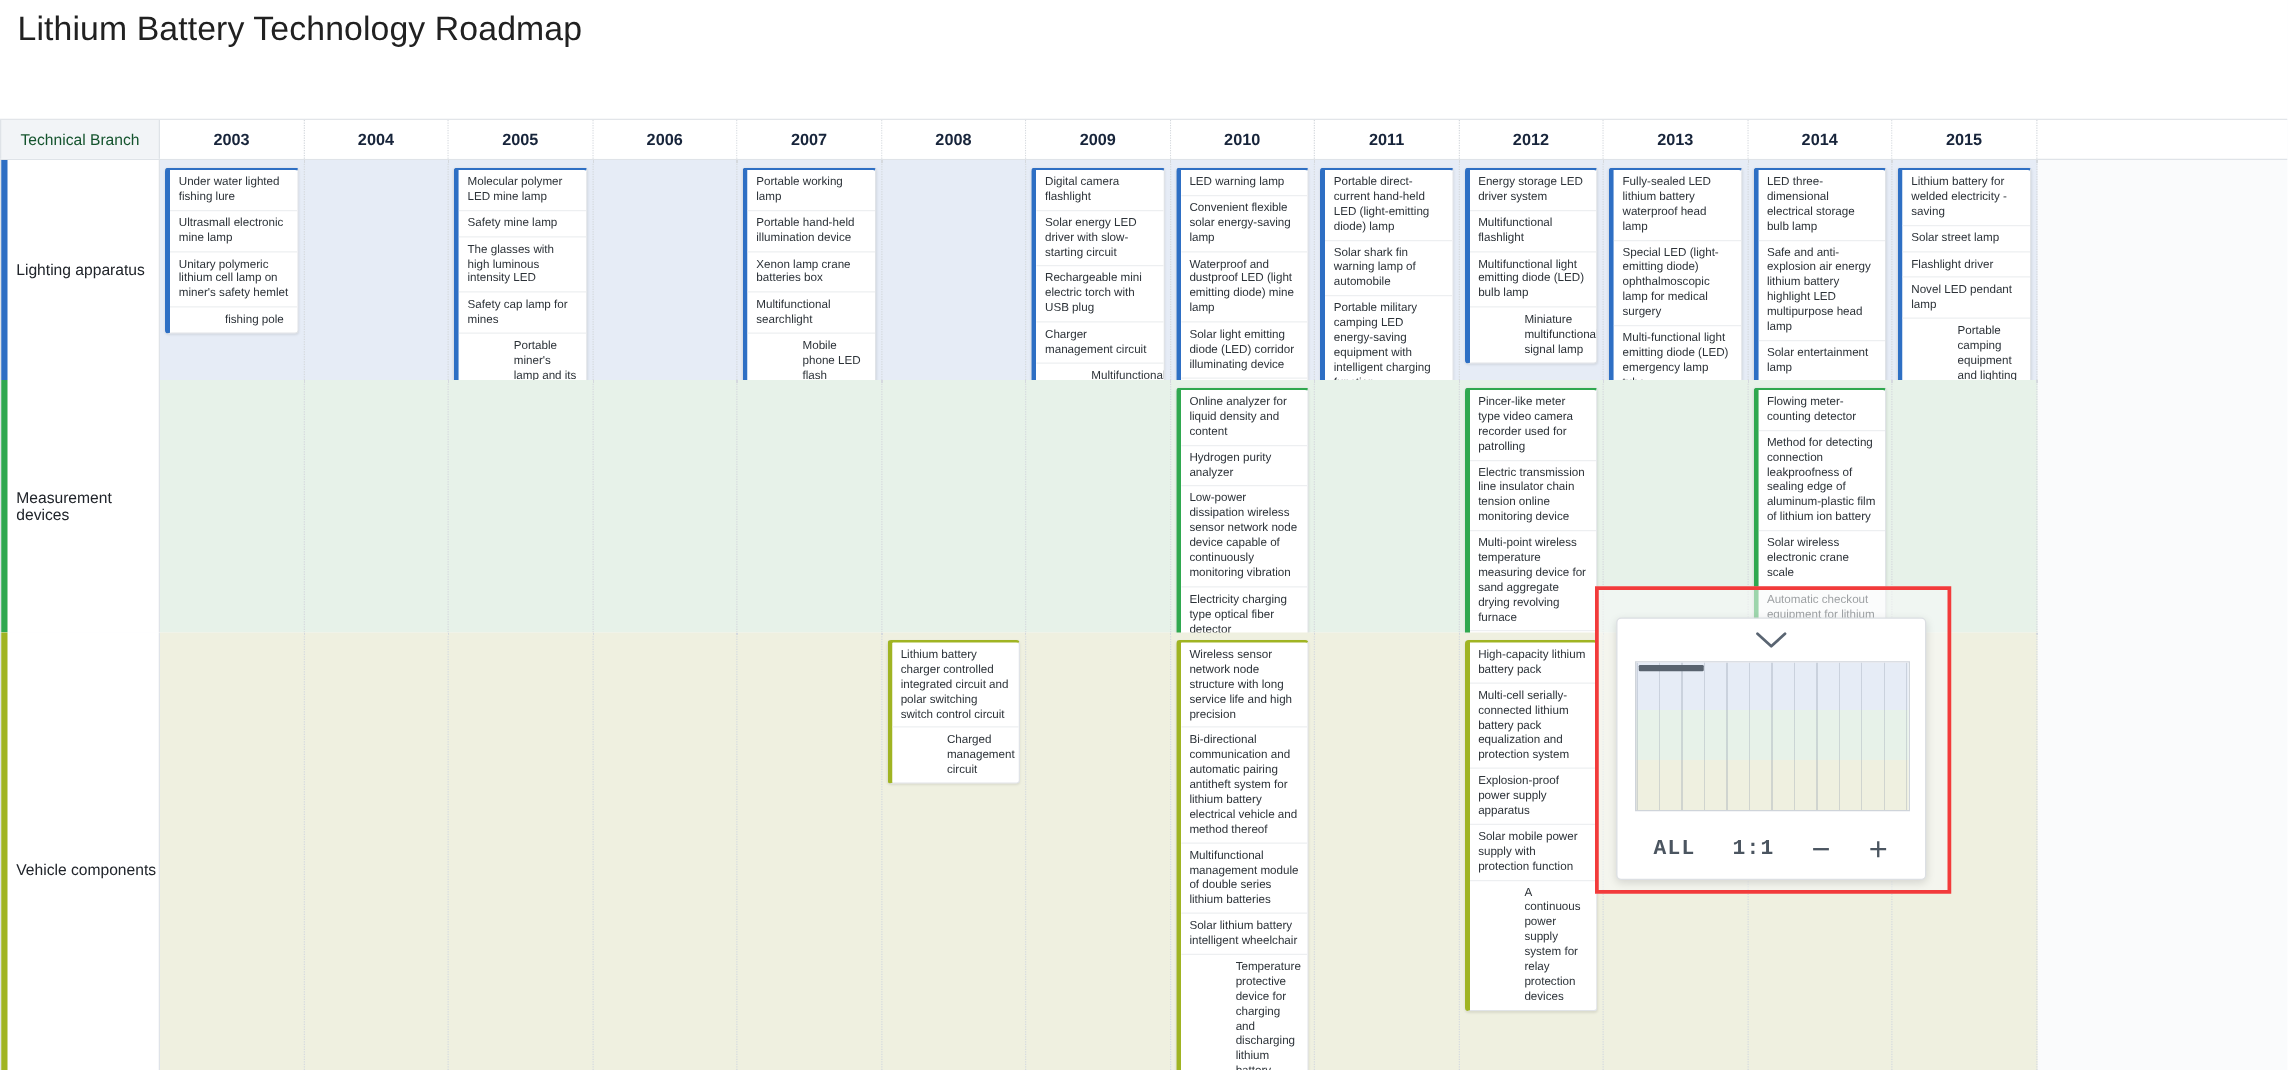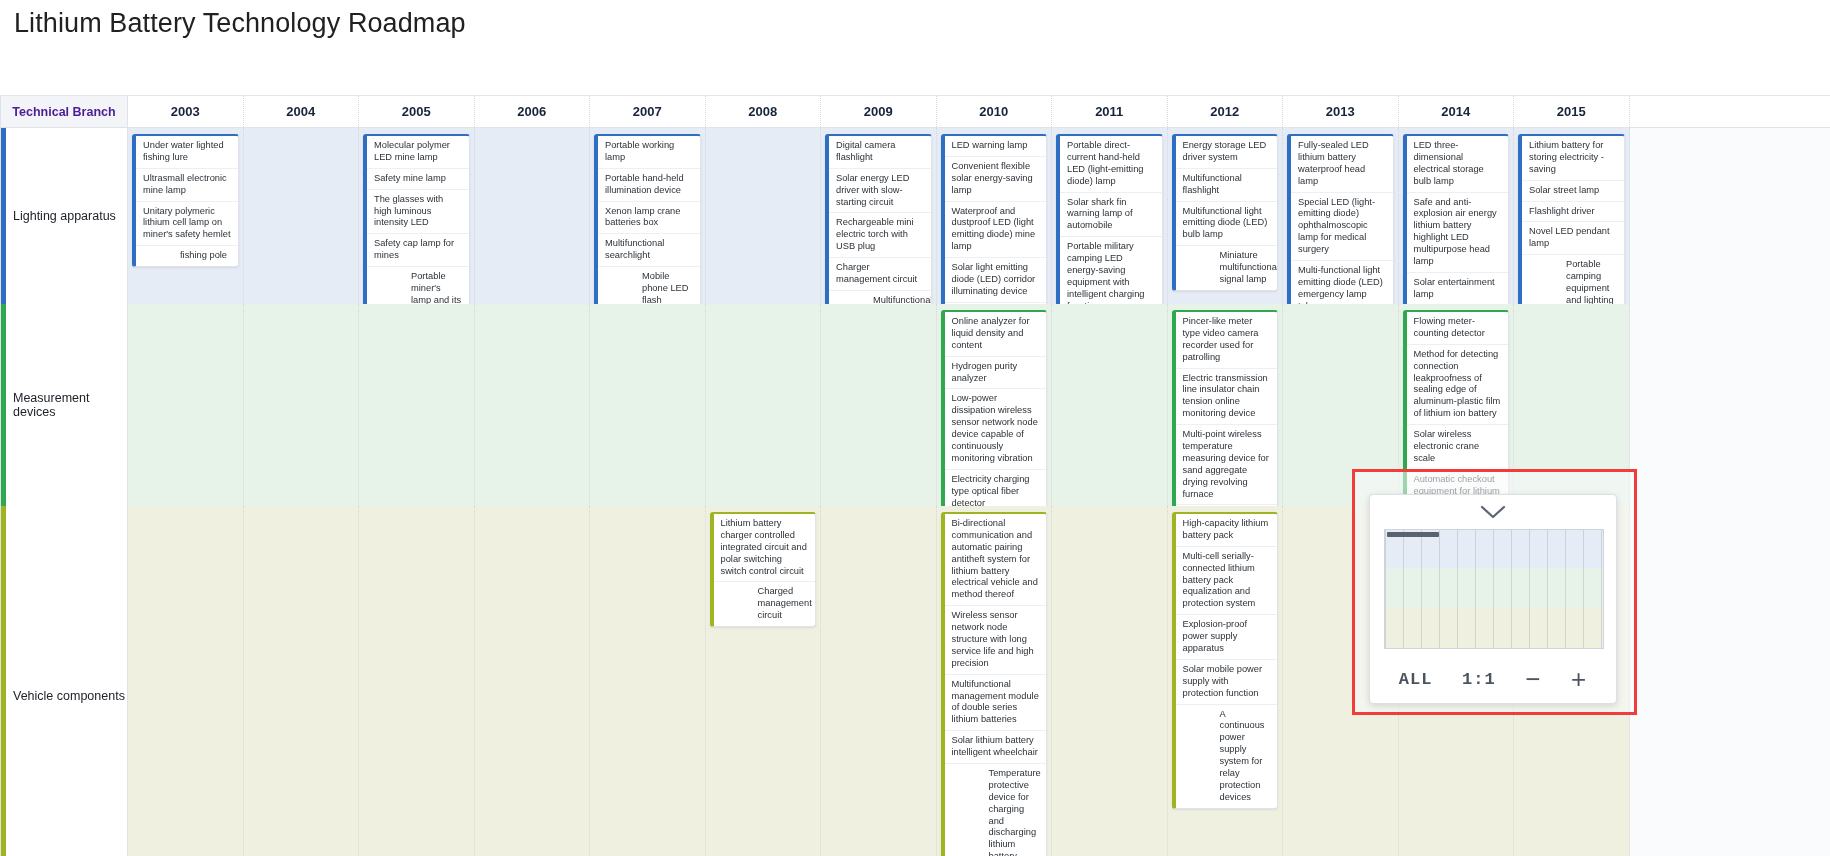--- a/index.html
+++ b/index.html
@@ -55,7 +55,7 @@
     border-right: 1px solid #dfe3e8;
     border-left: 1px solid #dfe3e8;
     display:flex; align-items:center; justify-content:center;
-    font-size: 12.5px; font-weight: bold; color:#4c1d95;
+    font-size: 12.5px; font-weight: normal; color:#14532d;
   }
   .hdr-year {
     width: 115.5px; min-width: 115.5px;

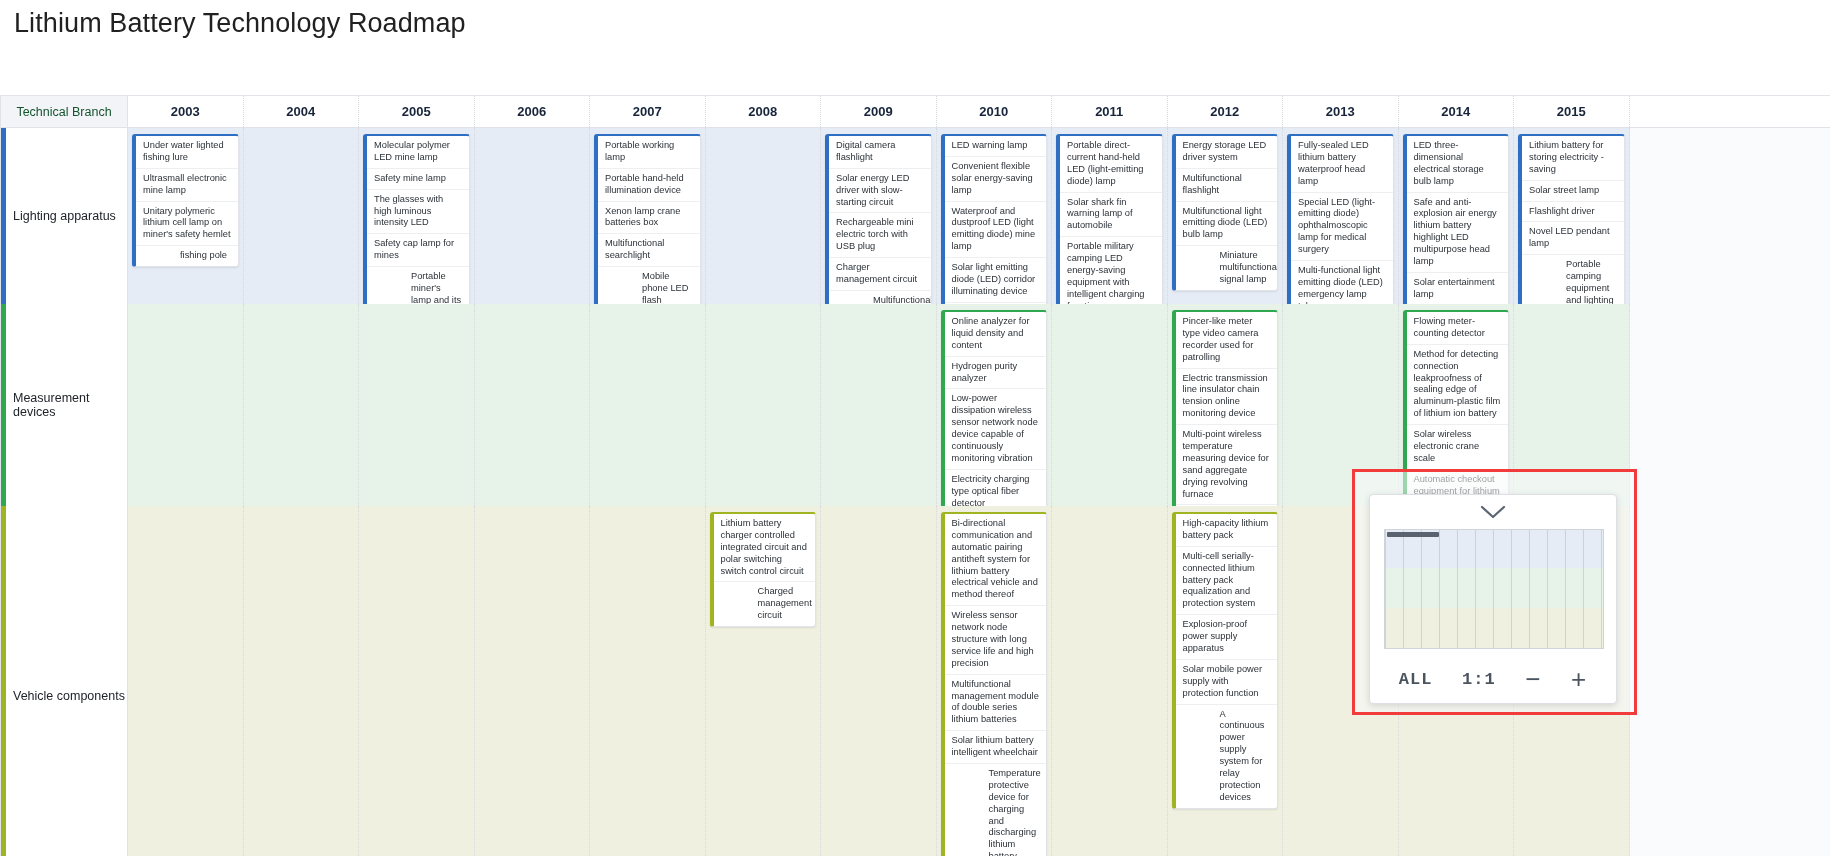--- a/index.html
+++ b/index.html
@@ -289,7 +289,7 @@
               </div>
               <div class="cell">
                 <div class="card card-lighting">
-                  <div class="item">Lithium battery for storing electricity -saving</div>
+                  <div class="item">Lithium battery for welded electricity -saving</div>
                   <div class="item">Solar street lamp</div>
                   <div class="item">Flashlight driver</div>
                   <div class="item">Novel LED pendant lamp</div>

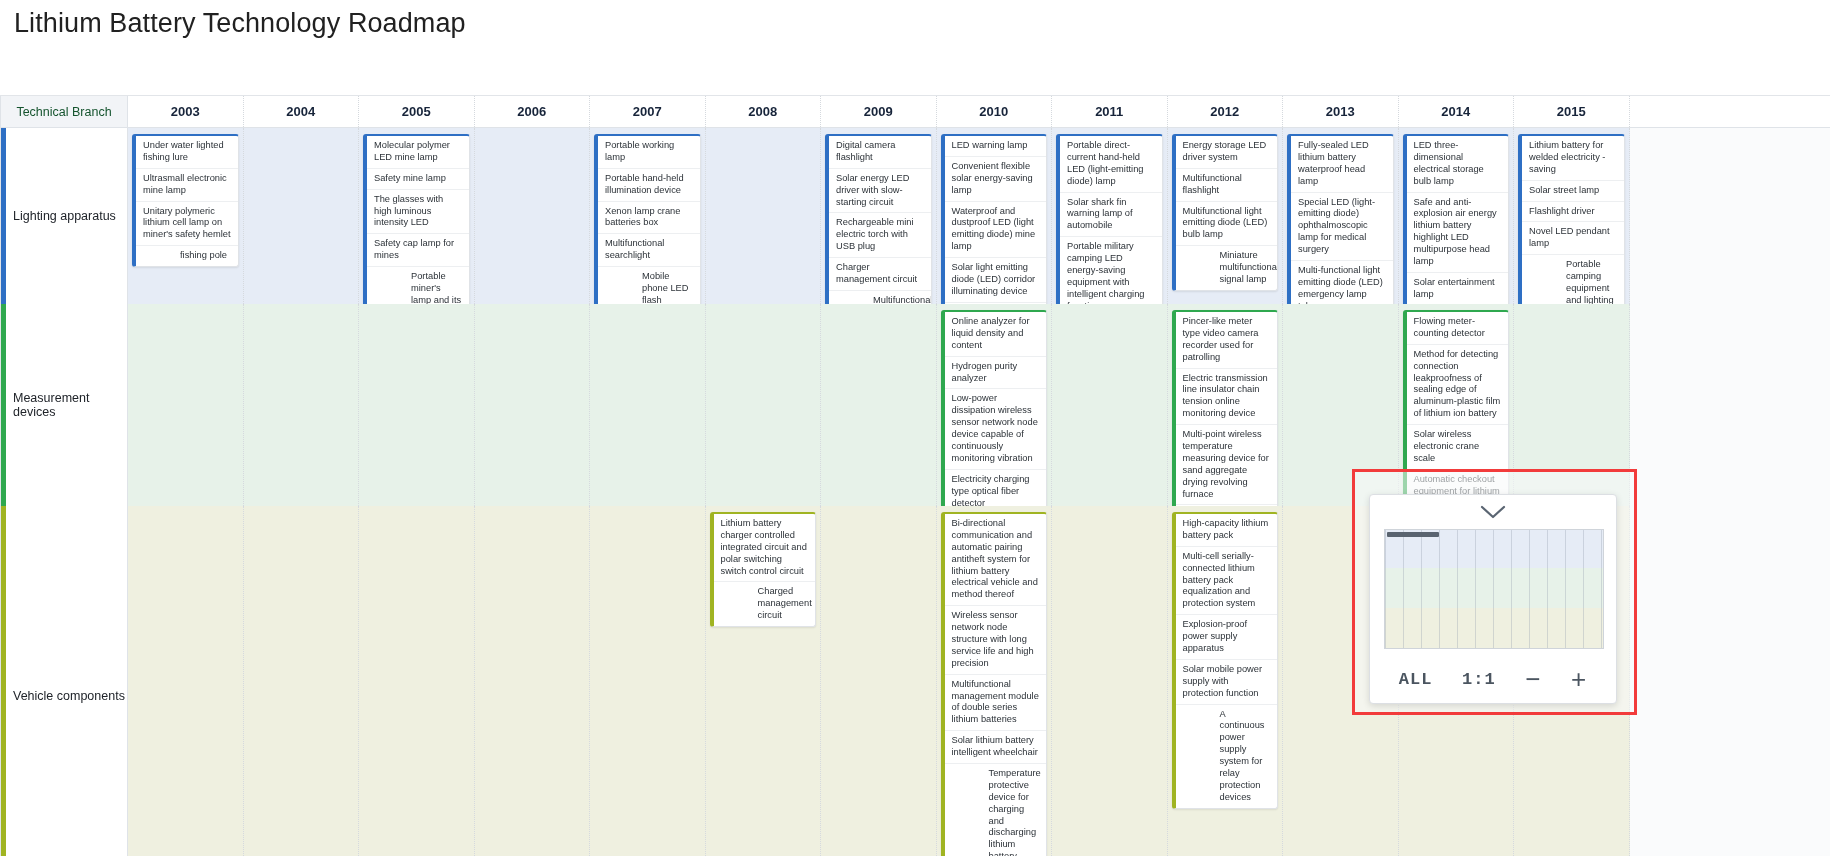--- a/index.html
+++ b/index.html
@@ -363,8 +363,8 @@
               <div class="cell"></div>
               <div class="cell">
                 <div class="card card-vehicle">
+                  <div class="item">Wireless sensor network node structure with long service life and high precision</div>
                   <div class="item">Bi-directional communication and automatic pairing antitheft system for lithium battery electrical vehicle and method thereof</div>
-                  <div class="item">Wireless sensor network node structure with long service life and high precision</div>
                   <div class="item">Multifunctional management module of double series lithium batteries</div>
                   <div class="item">Solar lithium battery intelligent wheelchair</div>
                   <div class="item">Temperature protective device for charging and discharging lithium battery</div>

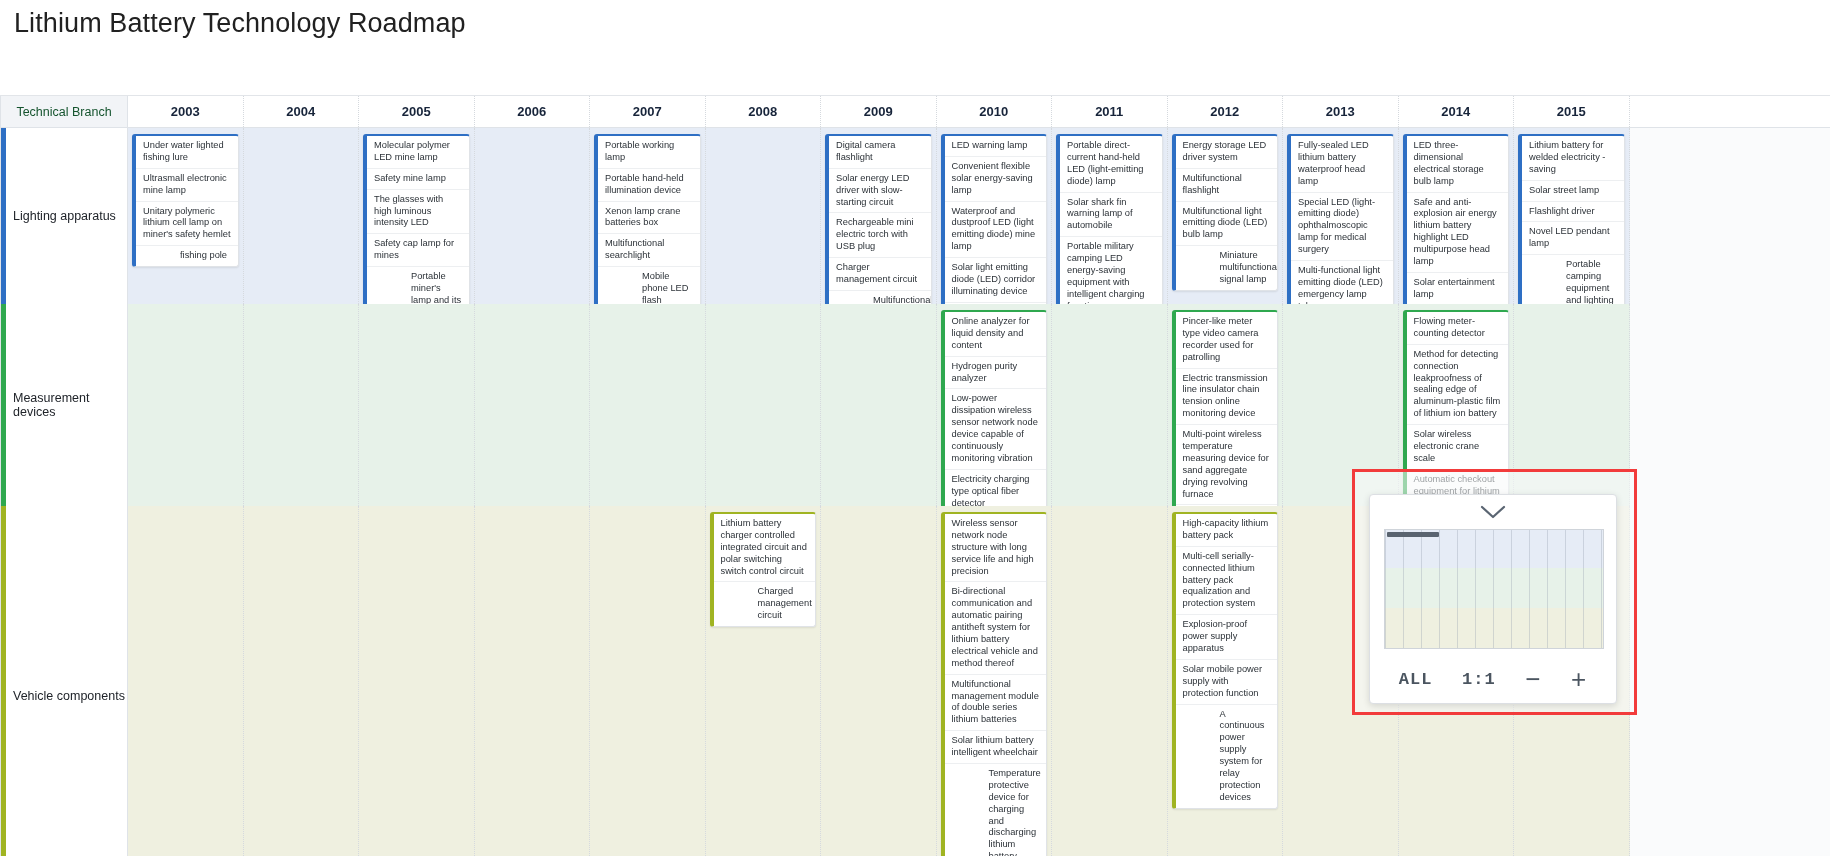--- a/index.html
+++ b/index.html
@@ -115,7 +115,7 @@
   
   .zoom-widget {
     position:absolute;
-    left:1352px; top:469px;
+    left:1276px; top:469px;
     width:285px; height:246px;
     border:3px solid #f23b3b;
     background:rgba(248,249,250,0.55);

